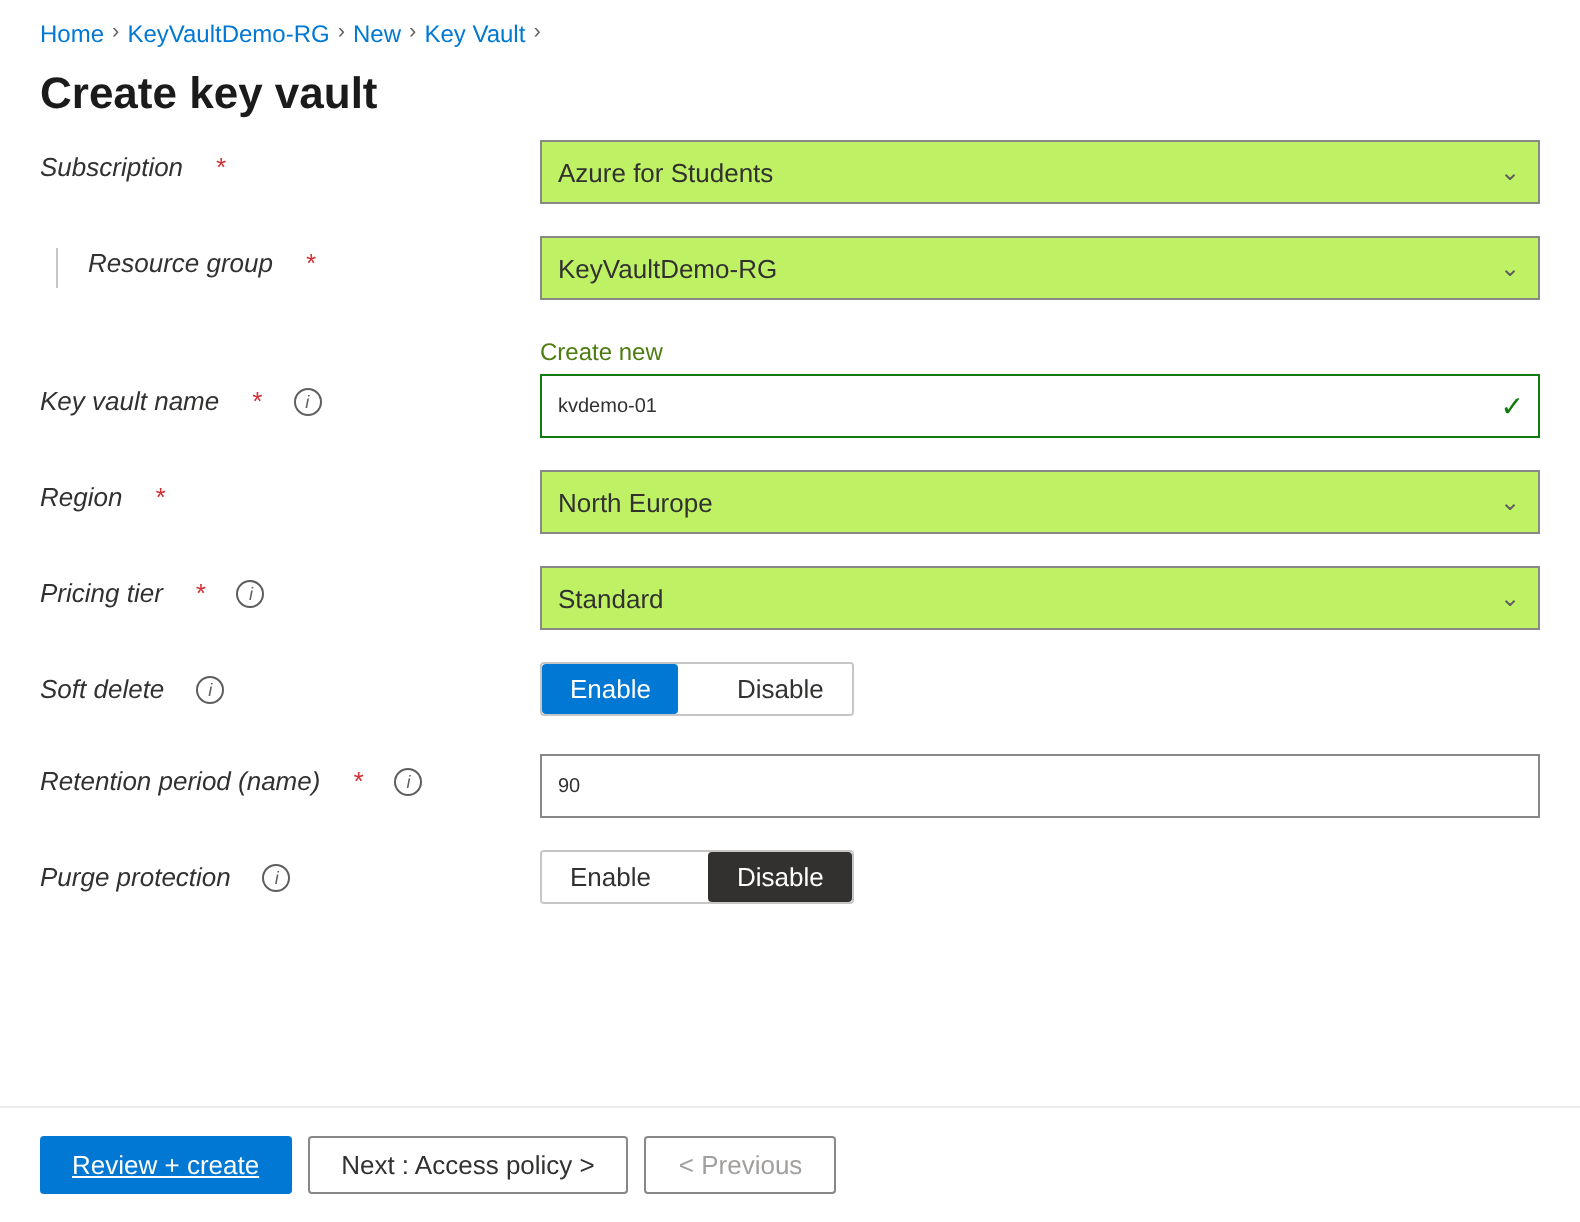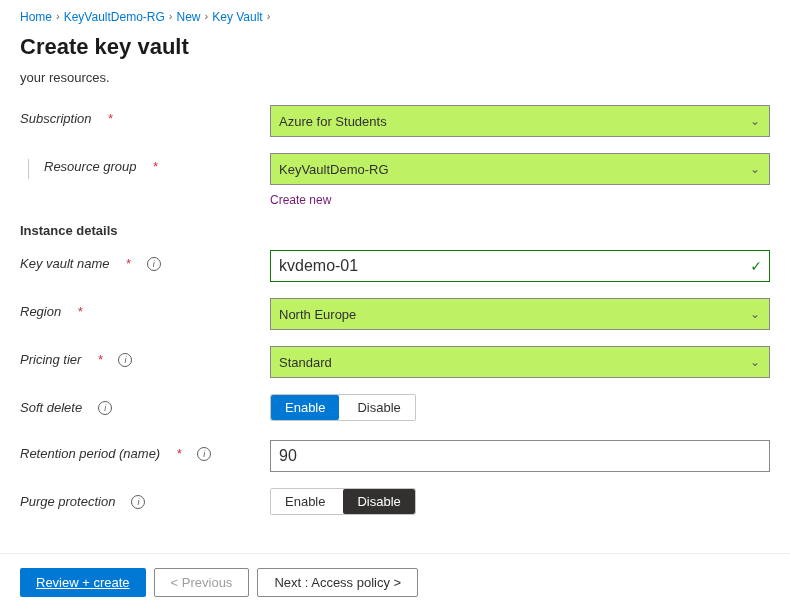--- a/index.html
+++ b/index.html
@@ -281,7 +281,6 @@
 
 <div class="content">
 
-  <p class="intro-text">your resources.</p>
 
   <div class="form-row">
     <div class="form-label">

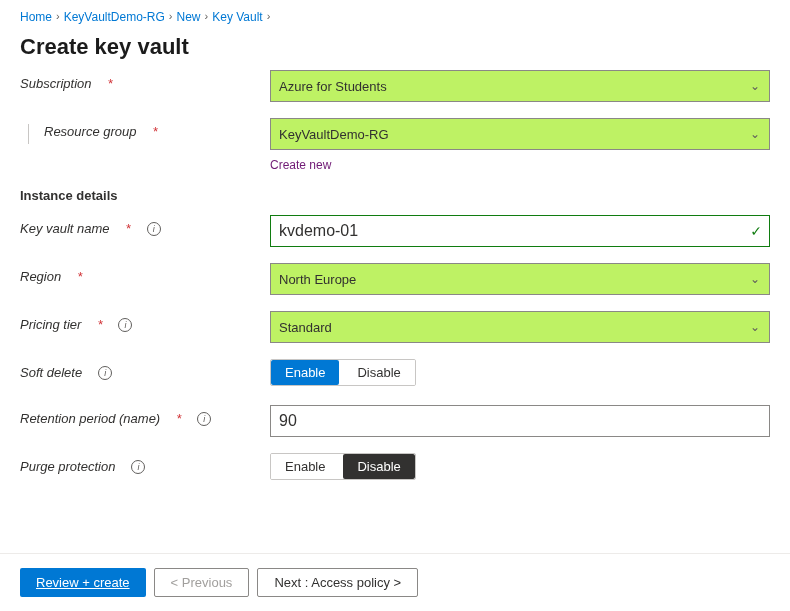--- a/index.html
+++ b/index.html
@@ -152,12 +152,12 @@
 
     
     .create-new-link {
-      color: #701a75;
+      color: #4d7c0f;
       font-size: 12px;
       cursor: pointer;
       text-decoration: none;
       display: block;
-      margin-top: 8px;
+      margin-top: 19px;
     }
 
     

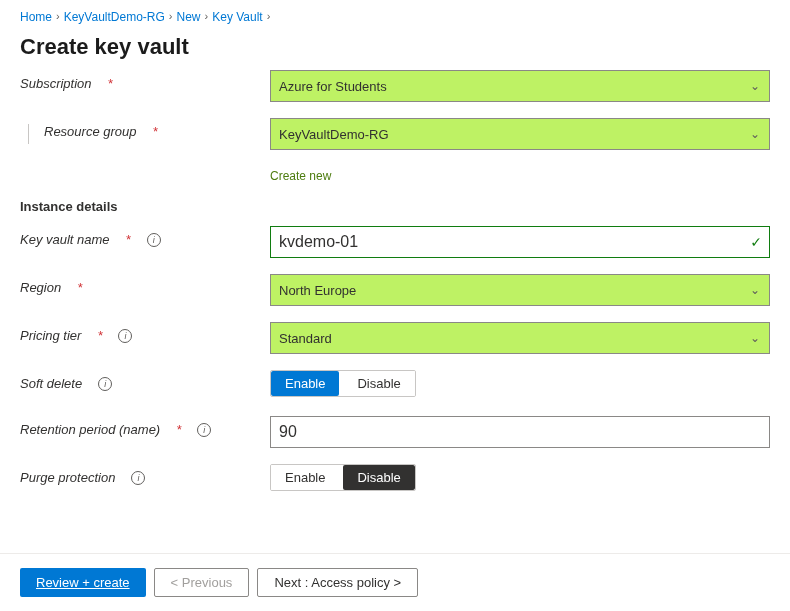--- a/index.html
+++ b/index.html
@@ -314,9 +314,6 @@
     </div>
   </div>
 
-  <div style="margin-top:16px; margin-bottom:12px;">
-    <div class="section-label">Instance details</div>
-  </div>
 
   <div class="form-row">
     <div class="form-label">

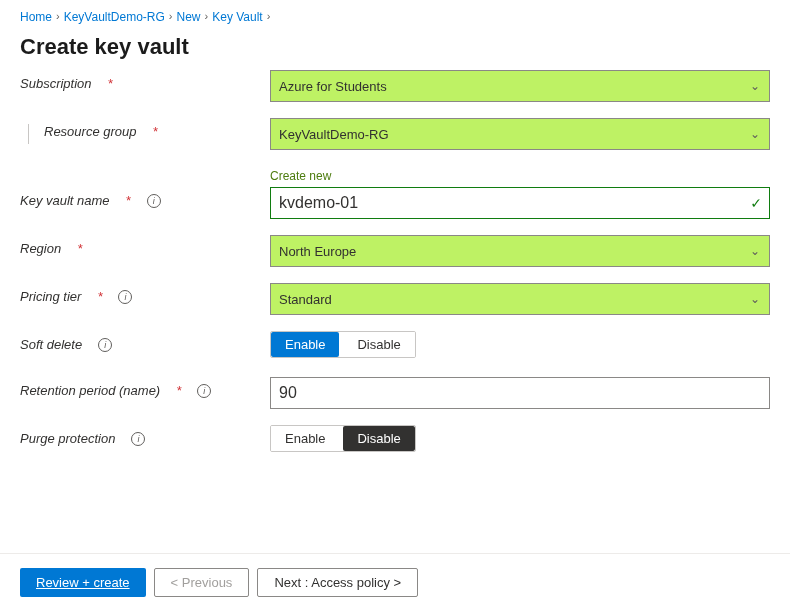--- a/index.html
+++ b/index.html
@@ -130,7 +130,7 @@
       height: 32px;
       border: 1px solid #8a8886;
       padding: 0 14px 0 8px;
-      font-size: 16px;
+      font-size: 10px;
       color: #323130;
       outline: none;
     }

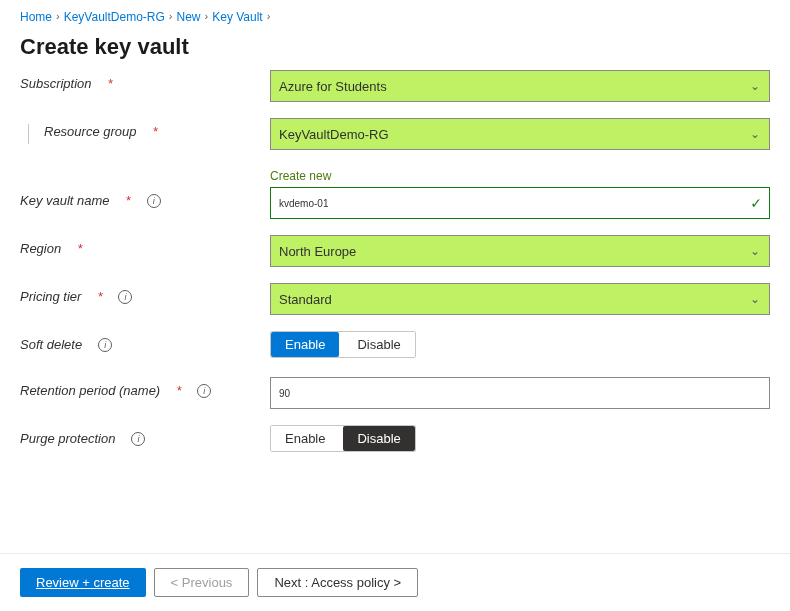--- a/index.html
+++ b/index.html
@@ -188,7 +188,7 @@
     .toggle-group {
       display: flex;
       align-items: center;
-      gap: 4px;
+      gap: 15px;
       border: 1px solid #c8c6c4;
       border-radius: 2px;
       overflow: hidden;

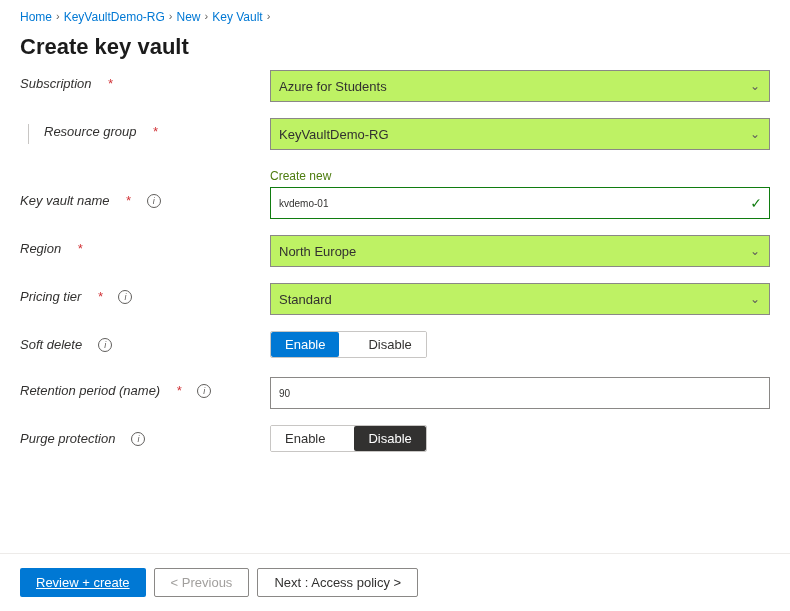--- a/index.html
+++ b/index.html
@@ -399,8 +399,8 @@
 
 <div class="footer">
   <button class="btn-primary">Review + create</button>
+  <button class="btn-secondary">Next : Access policy &gt;</button>
   <button class="btn-secondary" disabled="">&lt; Previous</button>
-  <button class="btn-secondary">Next : Access policy &gt;</button>
 </div>
 
 </body></html>

